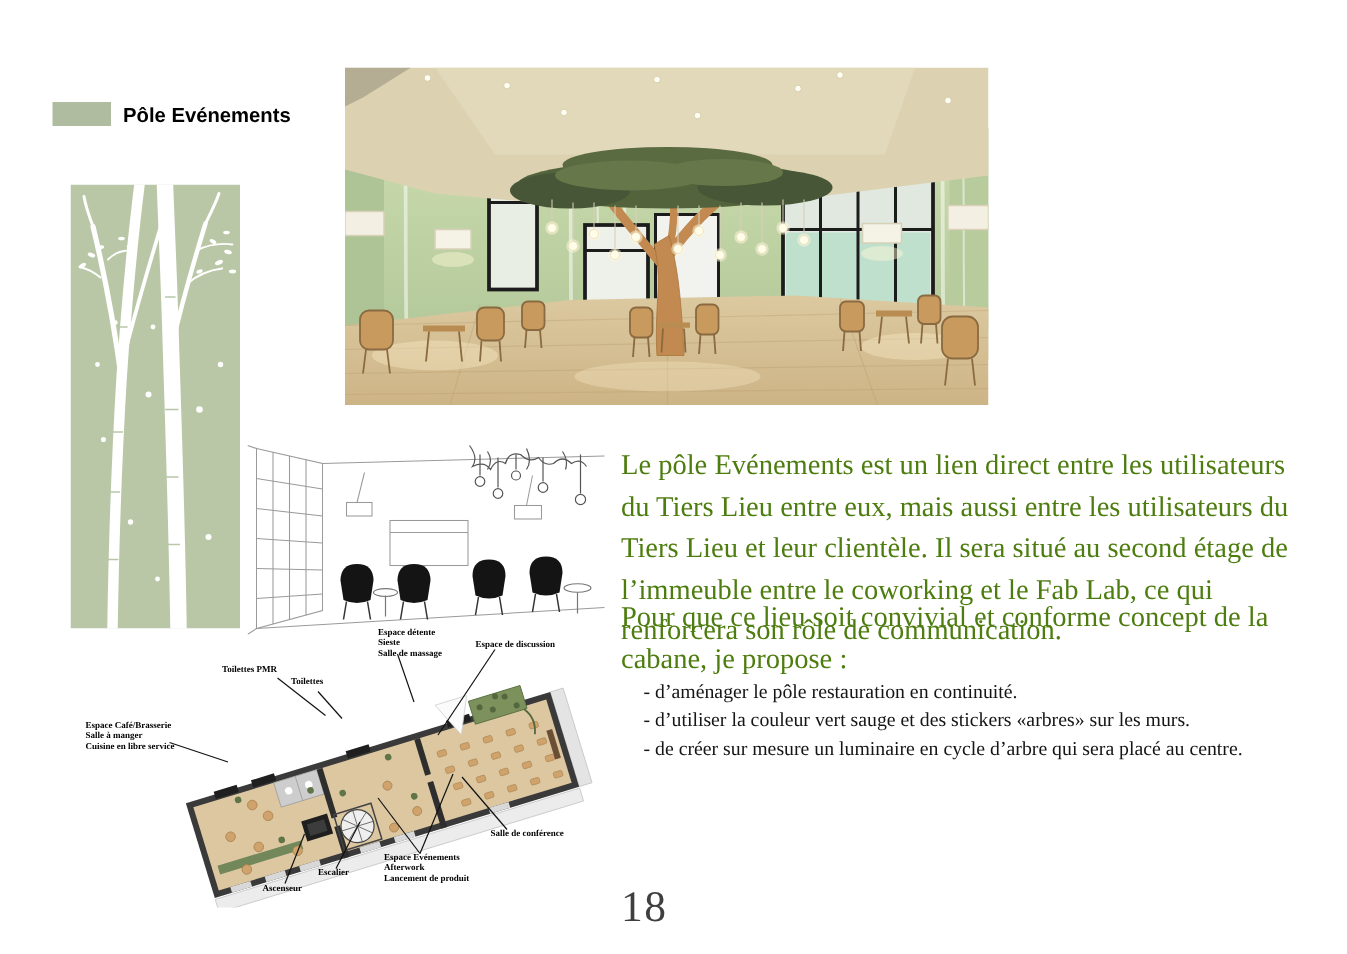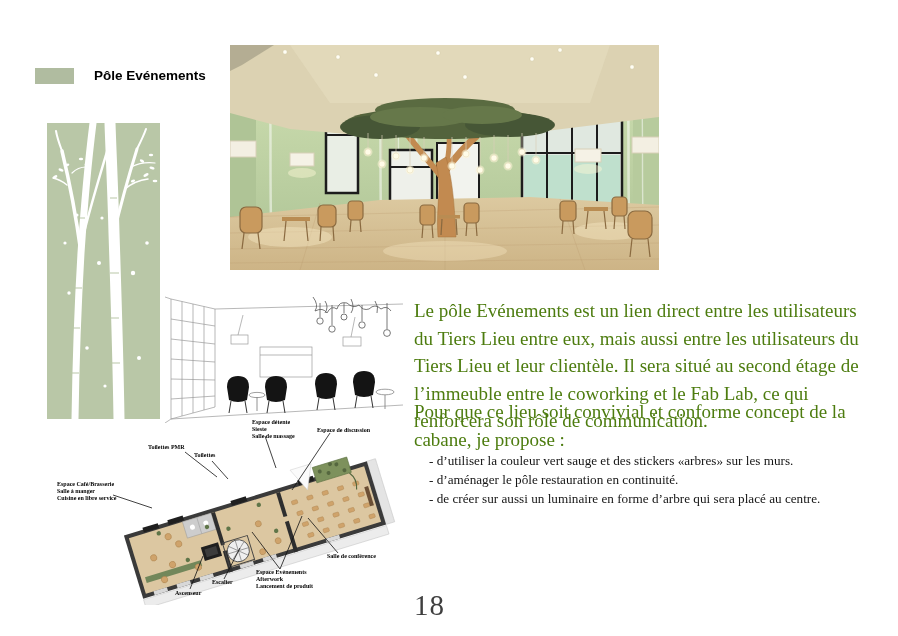--- a/index.html
+++ b/index.html
@@ -8,7 +8,7 @@
   .abs{position:absolute;}
 
   
-  #header{left:35px;top:68px;display:flex;gap:20px;}
+  #header{left:35px;top:68px;display:flex;align-items:center;gap:8px;}
   #legend-swatch{width:39px;height:16px;background:#b0bca0;}
   #page-title{font-family:"Liberation Sans",sans-serif;font-weight:bold;font-size:13.5px;color:#000;}
 

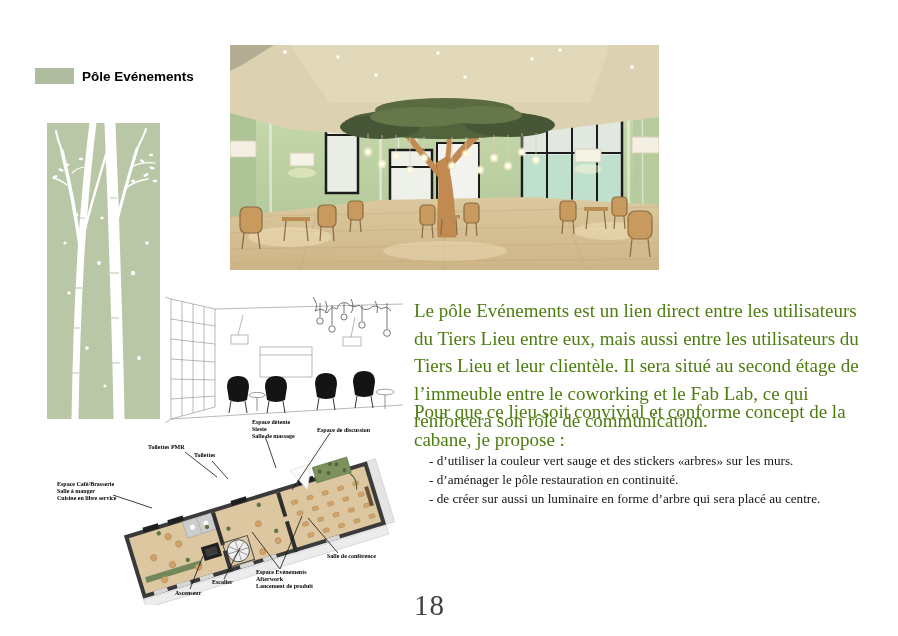--- a/index.html
+++ b/index.html
@@ -465,8 +465,8 @@
   <div class="para" style="top:297px;">Le pôle Evénements est un lien direct entre les utilisateurs du Tiers Lieu entre eux, mais aussi entre les utilisateurs du Tiers Lieu et leur clientèle. Il sera situé au second étage de l’immeuble entre le coworking et le Fab Lab, ce qui renforcera son rôle de communication.</div>
   <div class="para" style="top:398px;">Pour que ce lieu soit convivial et conforme concept de la cabane, je propose :</div>
   <div id="bullets">
+    <p class="bullet">- d’aménager le pôle restauration en continuité.</p>
     <p class="bullet">- d’utiliser la couleur vert sauge et des stickers «arbres» sur les murs.</p>
-    <p class="bullet">- d’aménager le pôle restauration en continuité.</p>
     <p class="bullet">- de créer sur aussi un luminaire en forme d’arbre qui sera placé au centre.</p>
   </div>
 

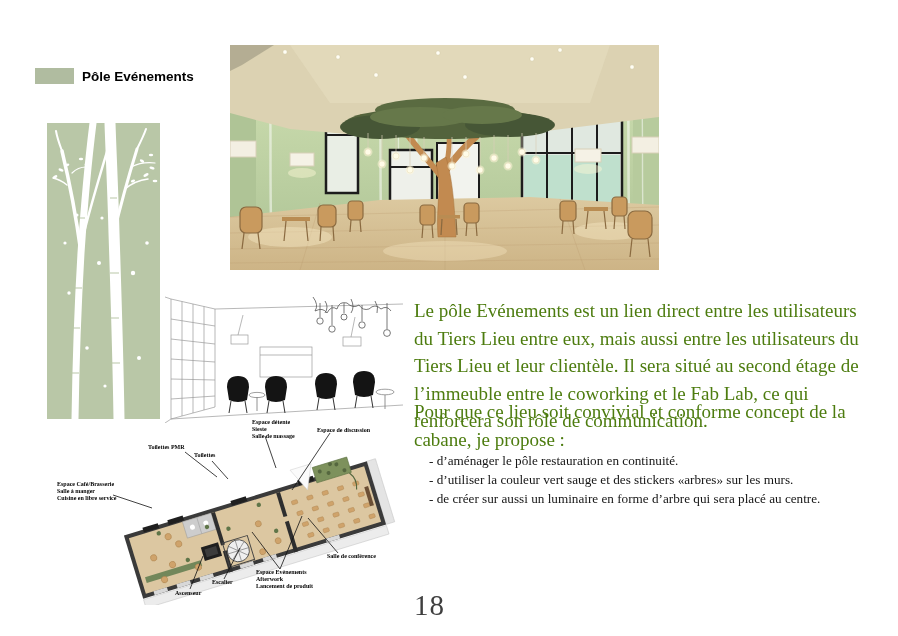--- a/index.html
+++ b/index.html
@@ -467,7 +467,7 @@
   <div id="bullets">
     <p class="bullet">- d’aménager le pôle restauration en continuité.</p>
     <p class="bullet">- d’utiliser la couleur vert sauge et des stickers «arbres» sur les murs.</p>
-    <p class="bullet">- de créer sur aussi un luminaire en forme d’arbre qui sera placé au centre.</p>
+    <p class="bullet">- de créer sur mesure un luminaire en cycle d’arbre qui sera placé au centre.</p>
   </div>
 
   <div id="page-number">18</div>

